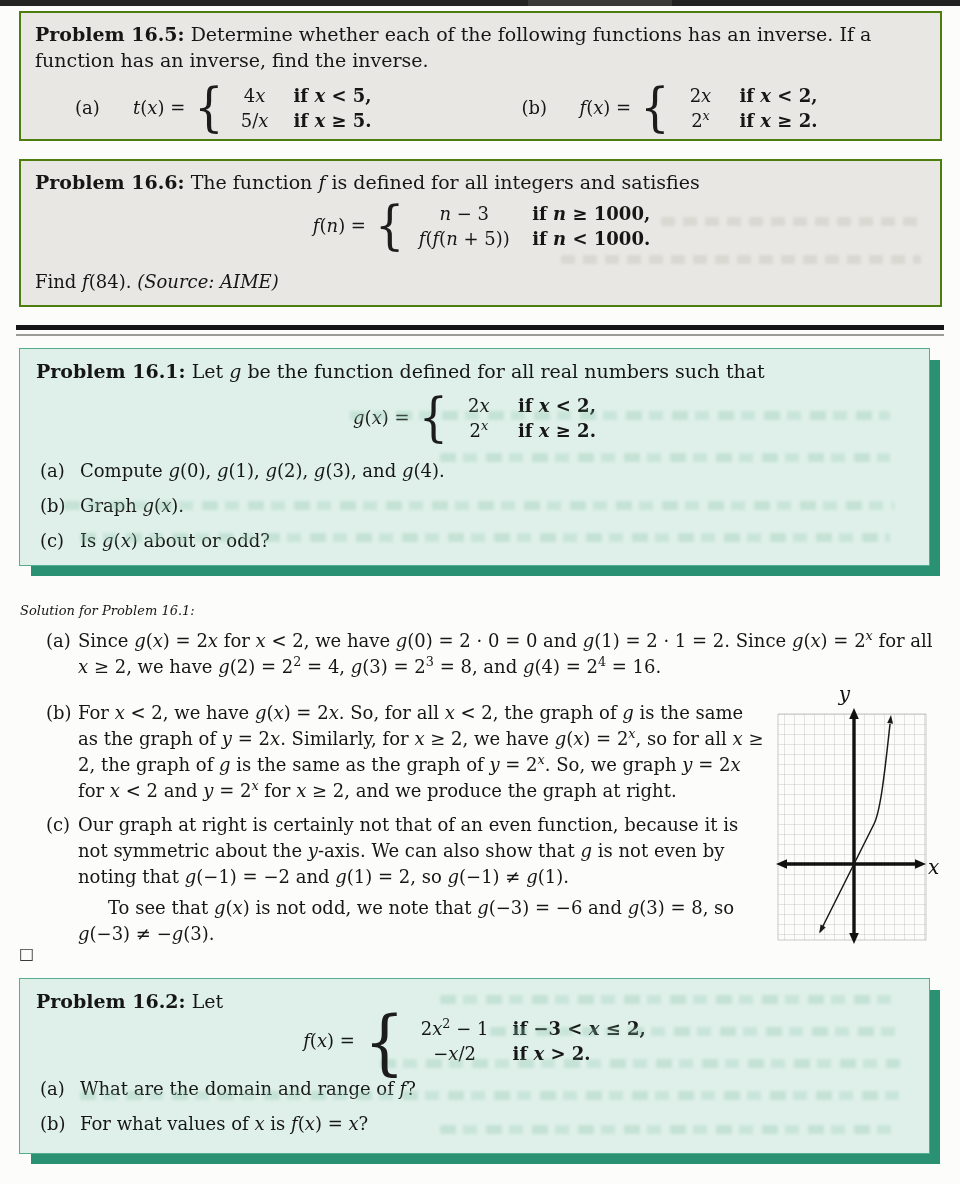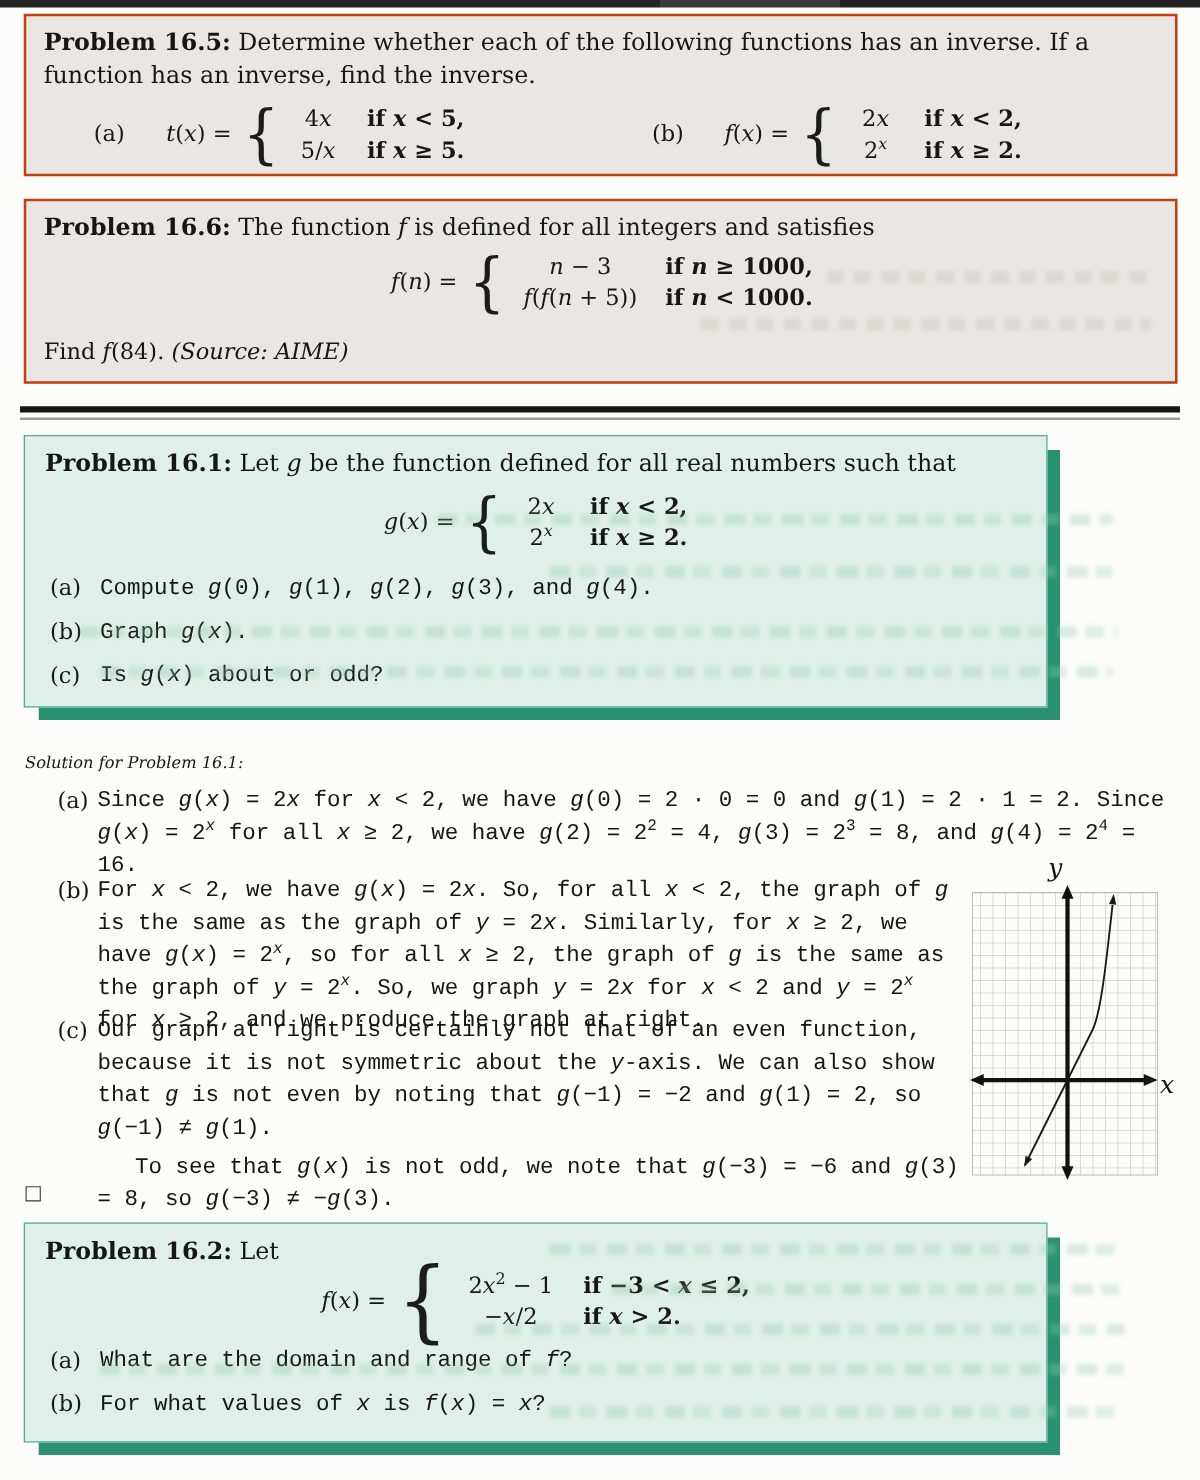--- a/index.html
+++ b/index.html
@@ -16,7 +16,7 @@
     background:linear-gradient(90deg,#242422 0 55%,#3a3a38 55% 70%,#222 70% 100%);}
   
   .graybox{position:absolute;left:19px;width:923px;background:#e8e7e3;
-    border:2px solid #c2410c;box-sizing:border-box;padding:8px 12px 6px 14px;}
+    border:2px solid #4d7c0f;box-sizing:border-box;padding:8px 12px 6px 14px;}
   #box165{top:11px;height:130px;}
   #box166{top:159px;height:148px;}
   

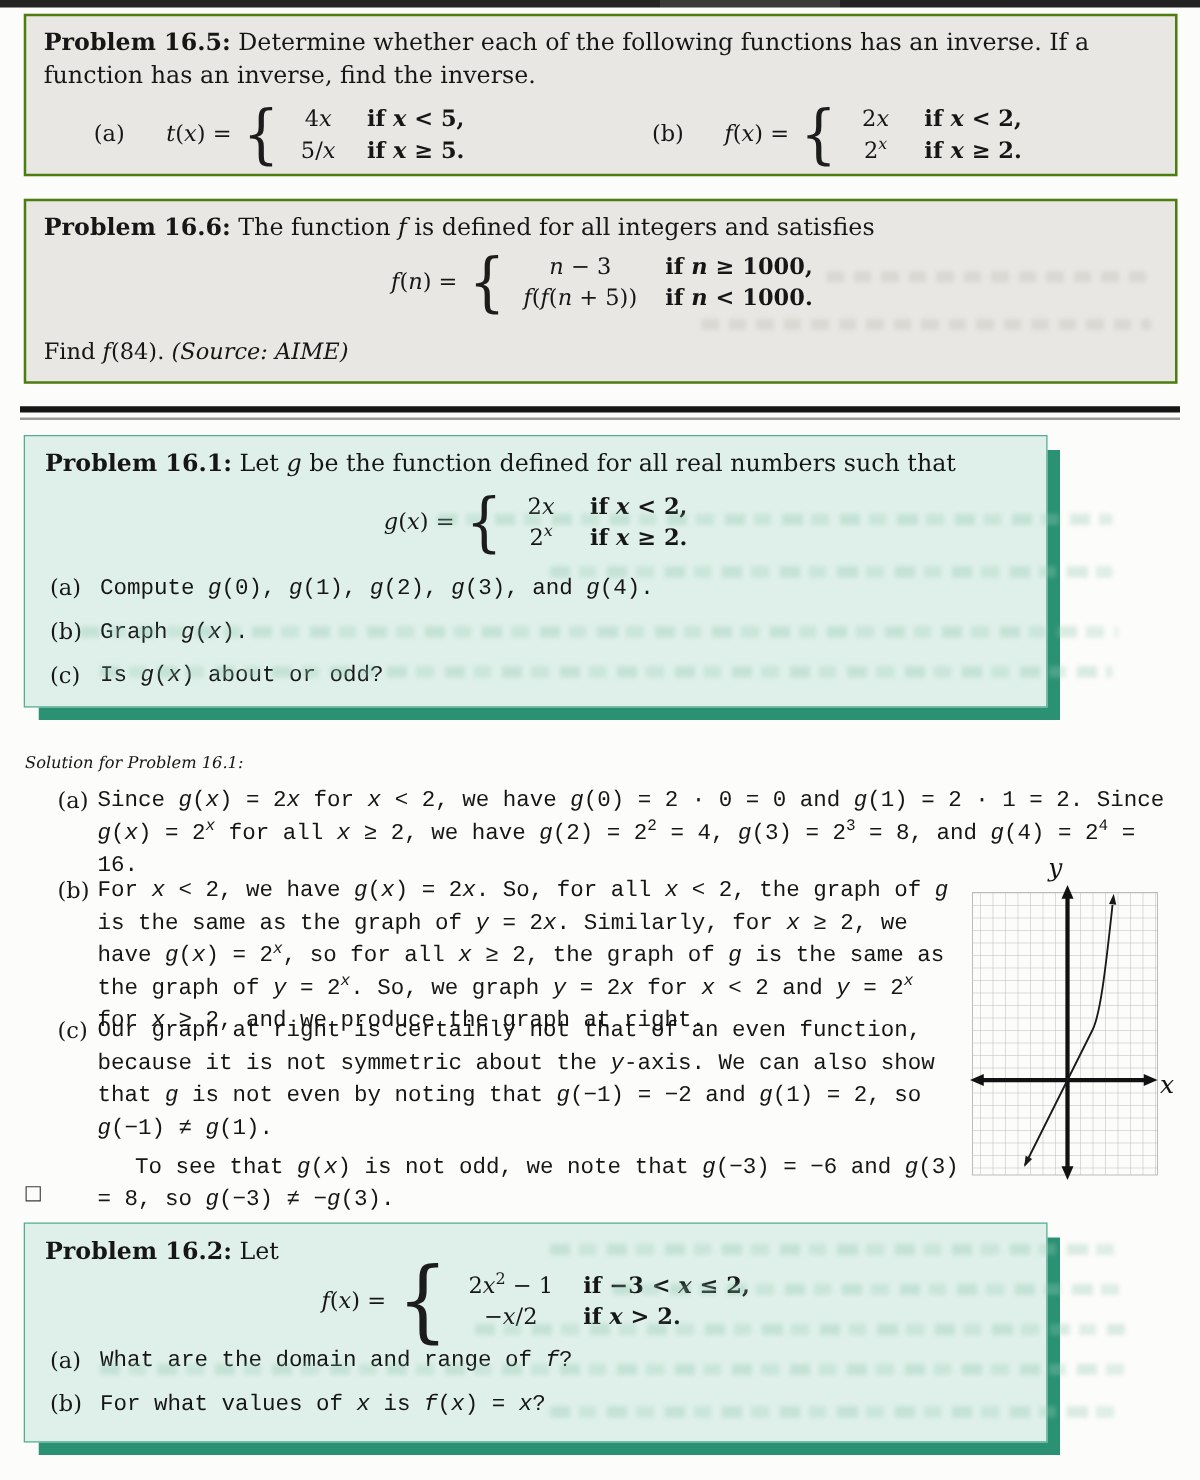--- a/index.html
+++ b/index.html
@@ -20,7 +20,7 @@
   #box165{top:11px;height:130px;}
   #box166{top:159px;height:148px;}
   
-  .mintbox{position:absolute;left:19px;width:819px;background:#def0e9;
+  .mintbox{position:absolute;left:19px;width:911px;background:#def0e9;
     border:1px solid #55ad90;box-shadow:11px 11px 0 -1px #2a9173;
     box-sizing:border-box;padding:9px 16px 6px 16px;}
   #box161{top:348px;height:218px;}

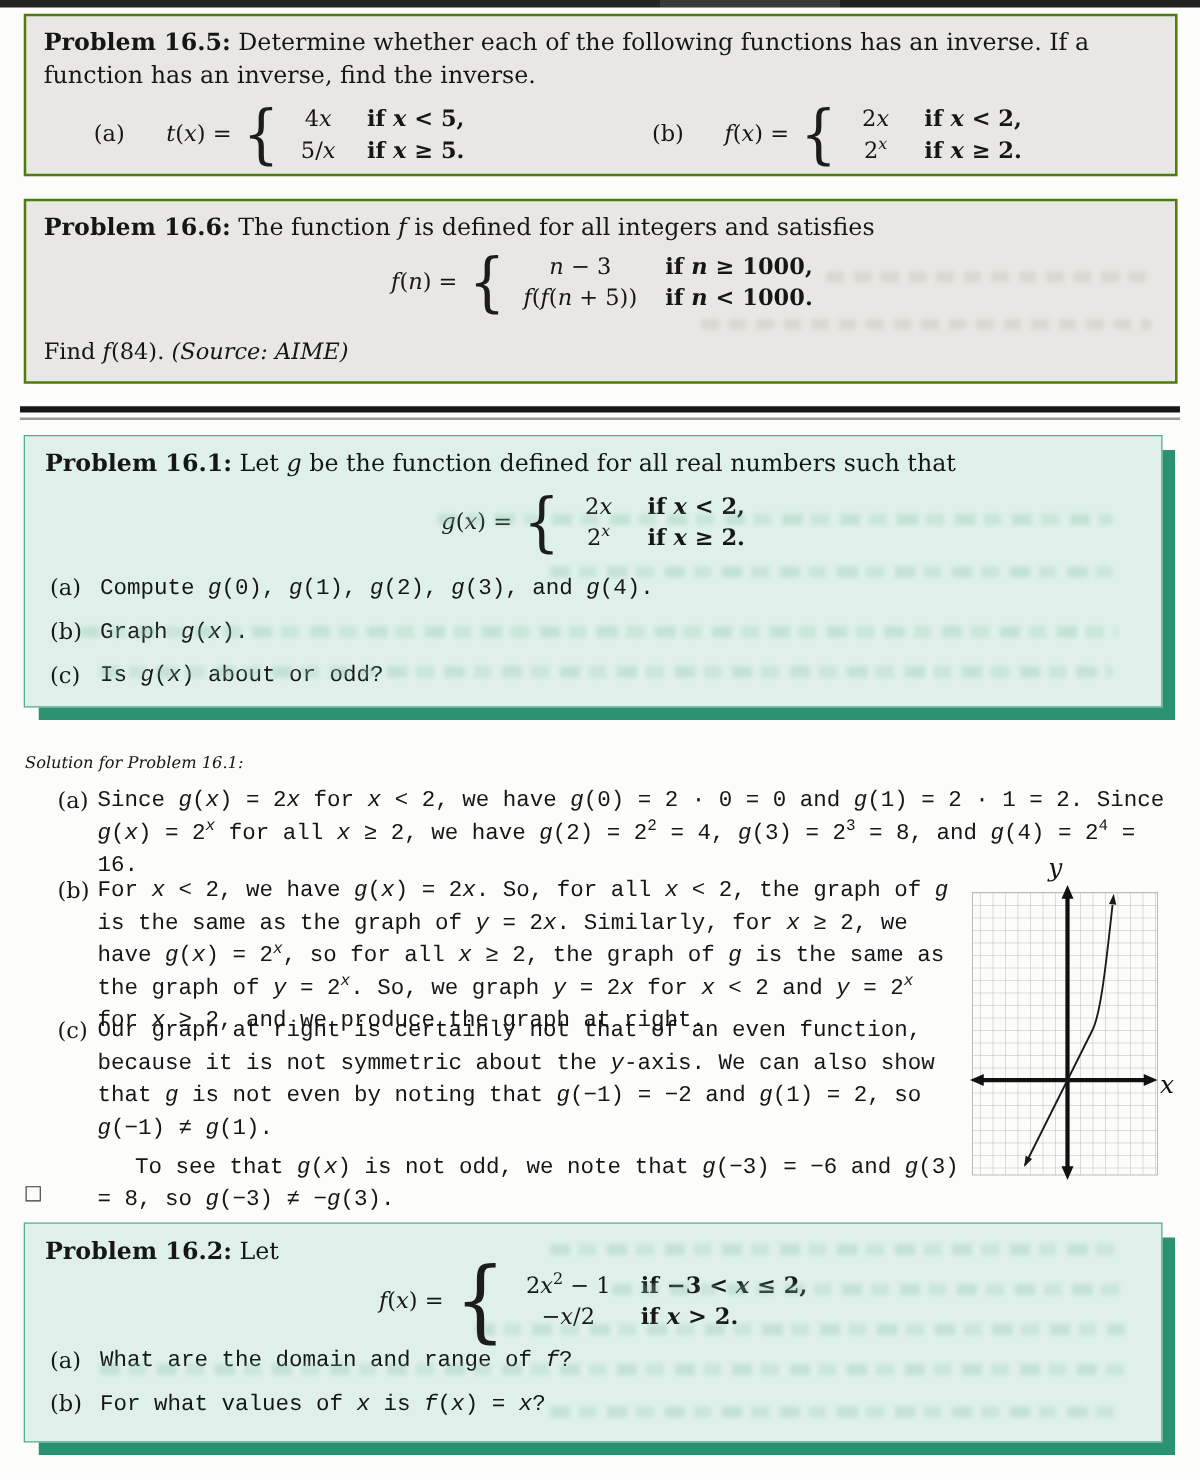--- a/index.html
+++ b/index.html
@@ -46,7 +46,7 @@
   .p65-part .ptag{width:58px;flex:none;}
   .part{display:flex;padding-left:4px;margin-top:9px;}
   .part-tag{width:40px;flex:none;}
-  .part-body{flex:1;font-family:Liberation Mono, monospace;}
+  .part-body{flex:1;}
   
   .div-thick{position:absolute;left:16px;top:325px;width:928px;height:5px;background:#161616;}
   .div-thin{position:absolute;left:16px;top:334px;width:928px;height:2px;background:#9a9a96;}

